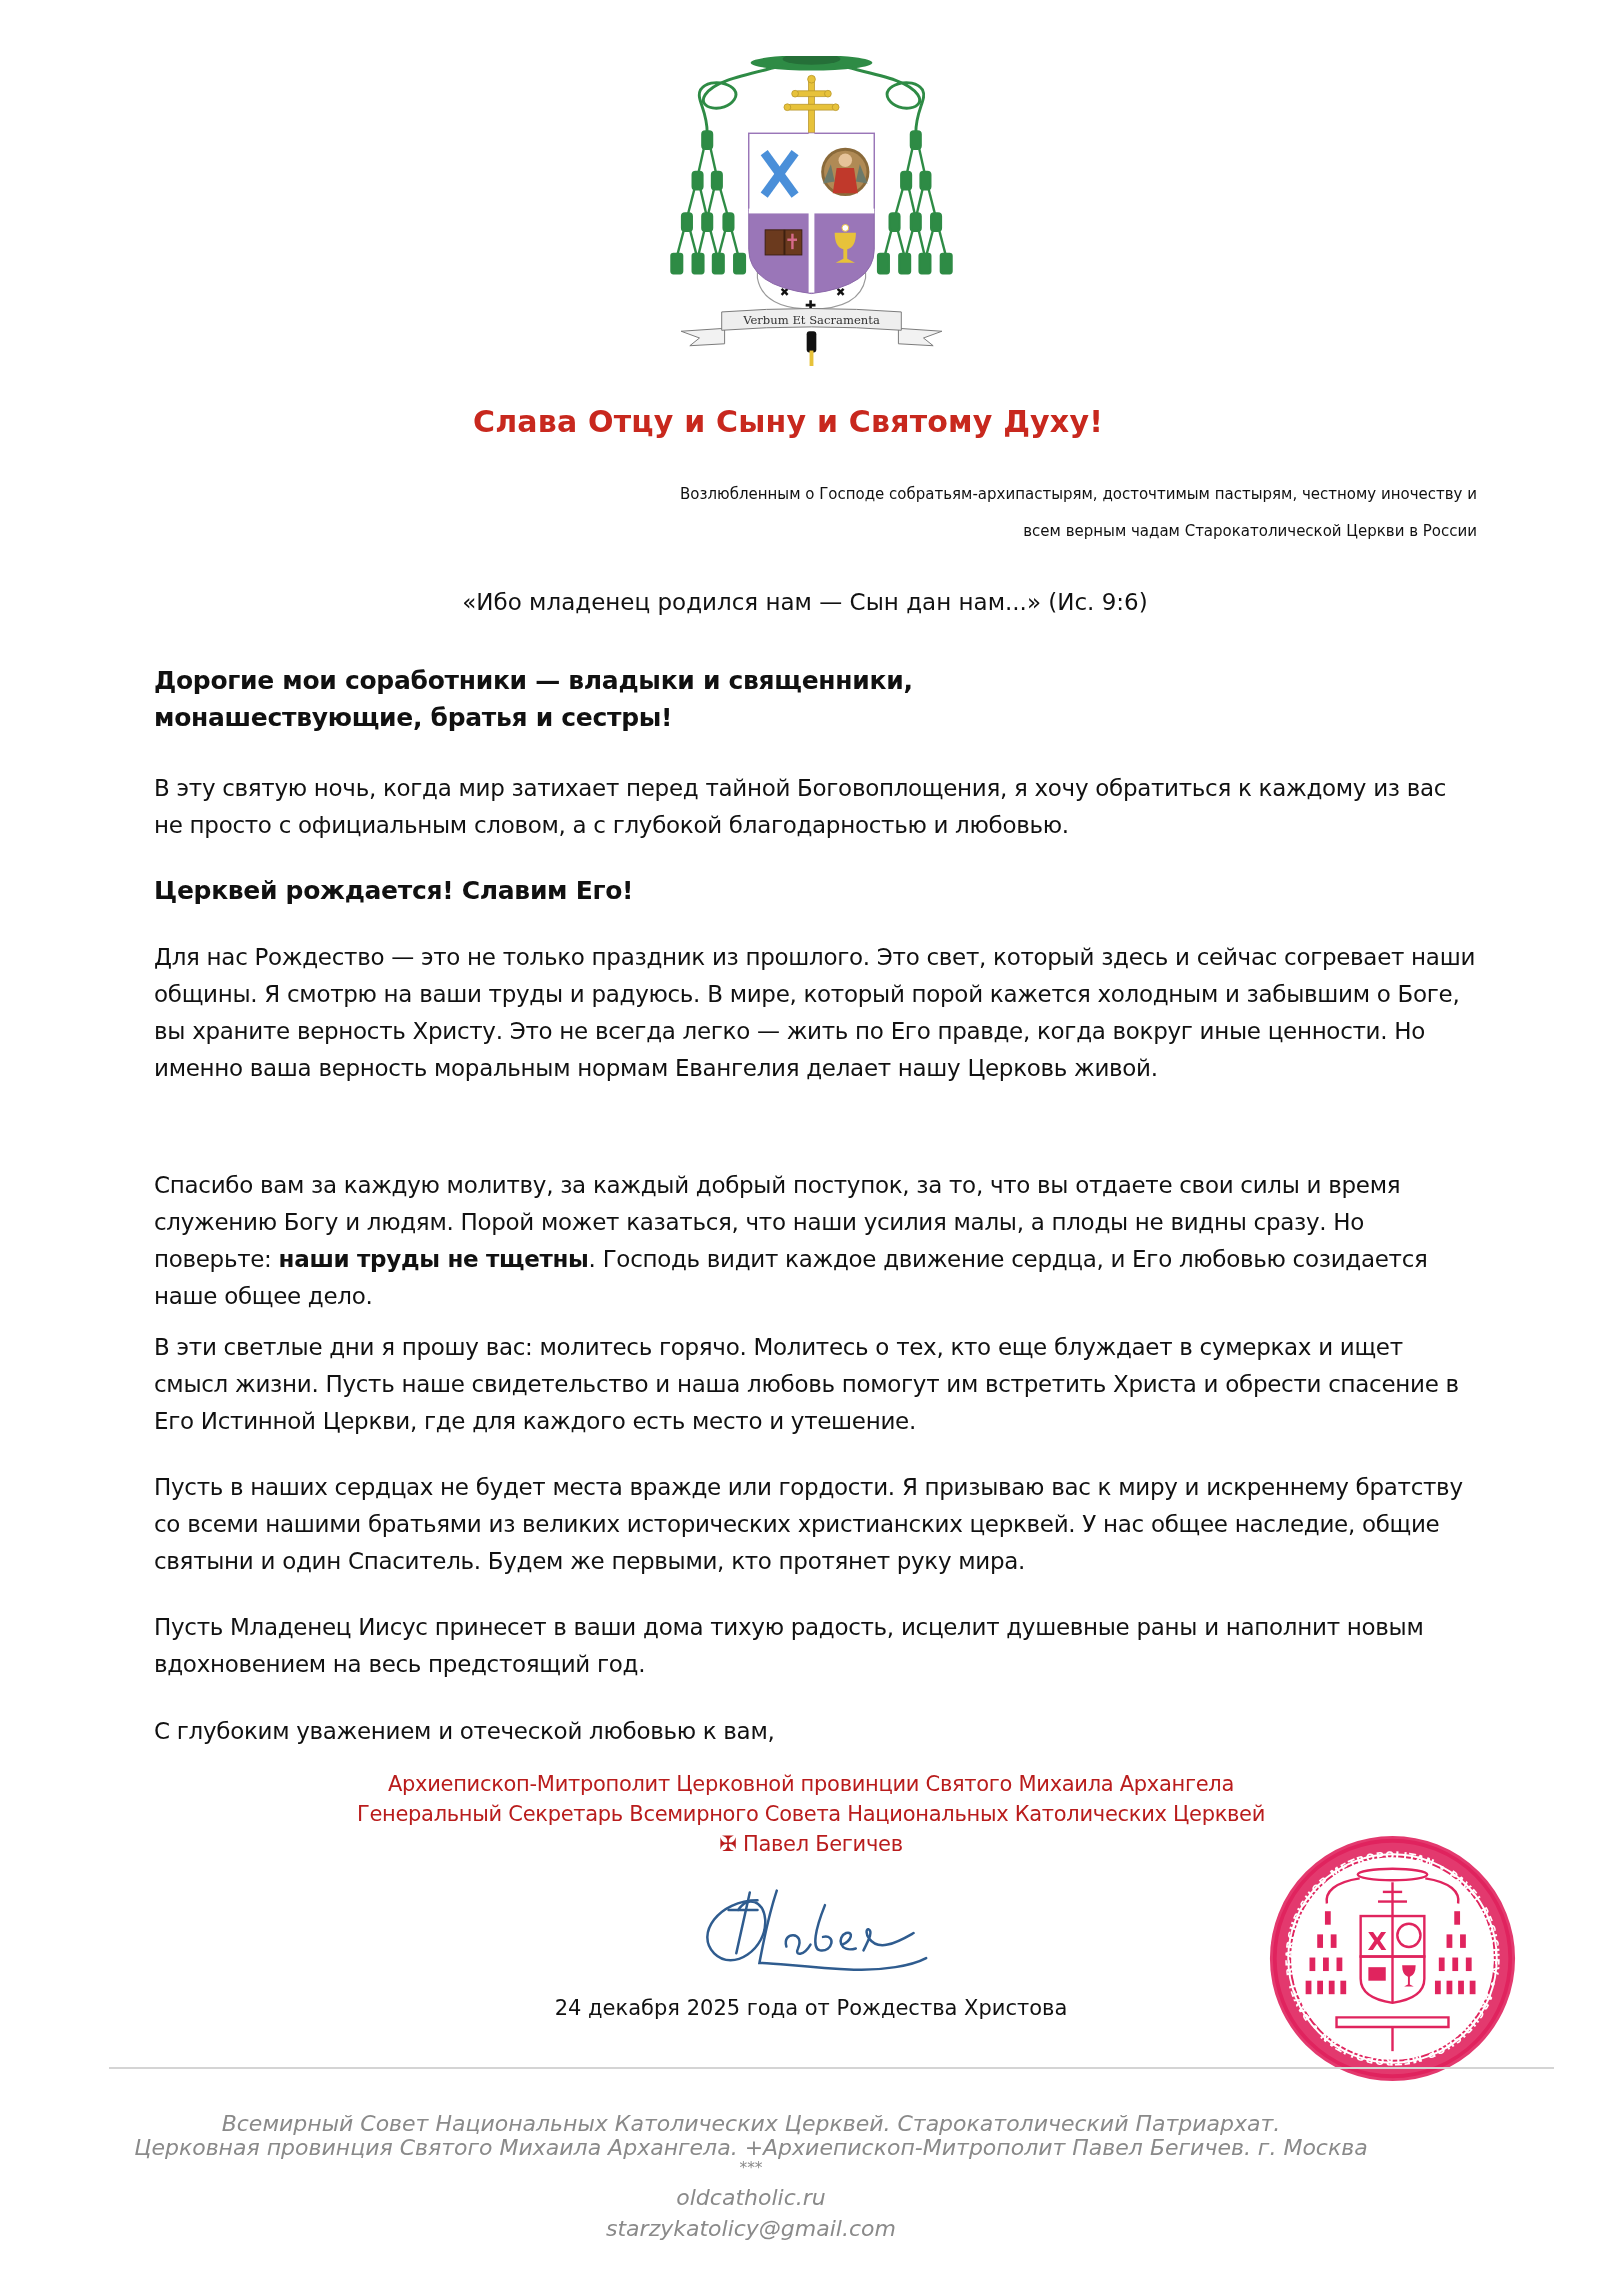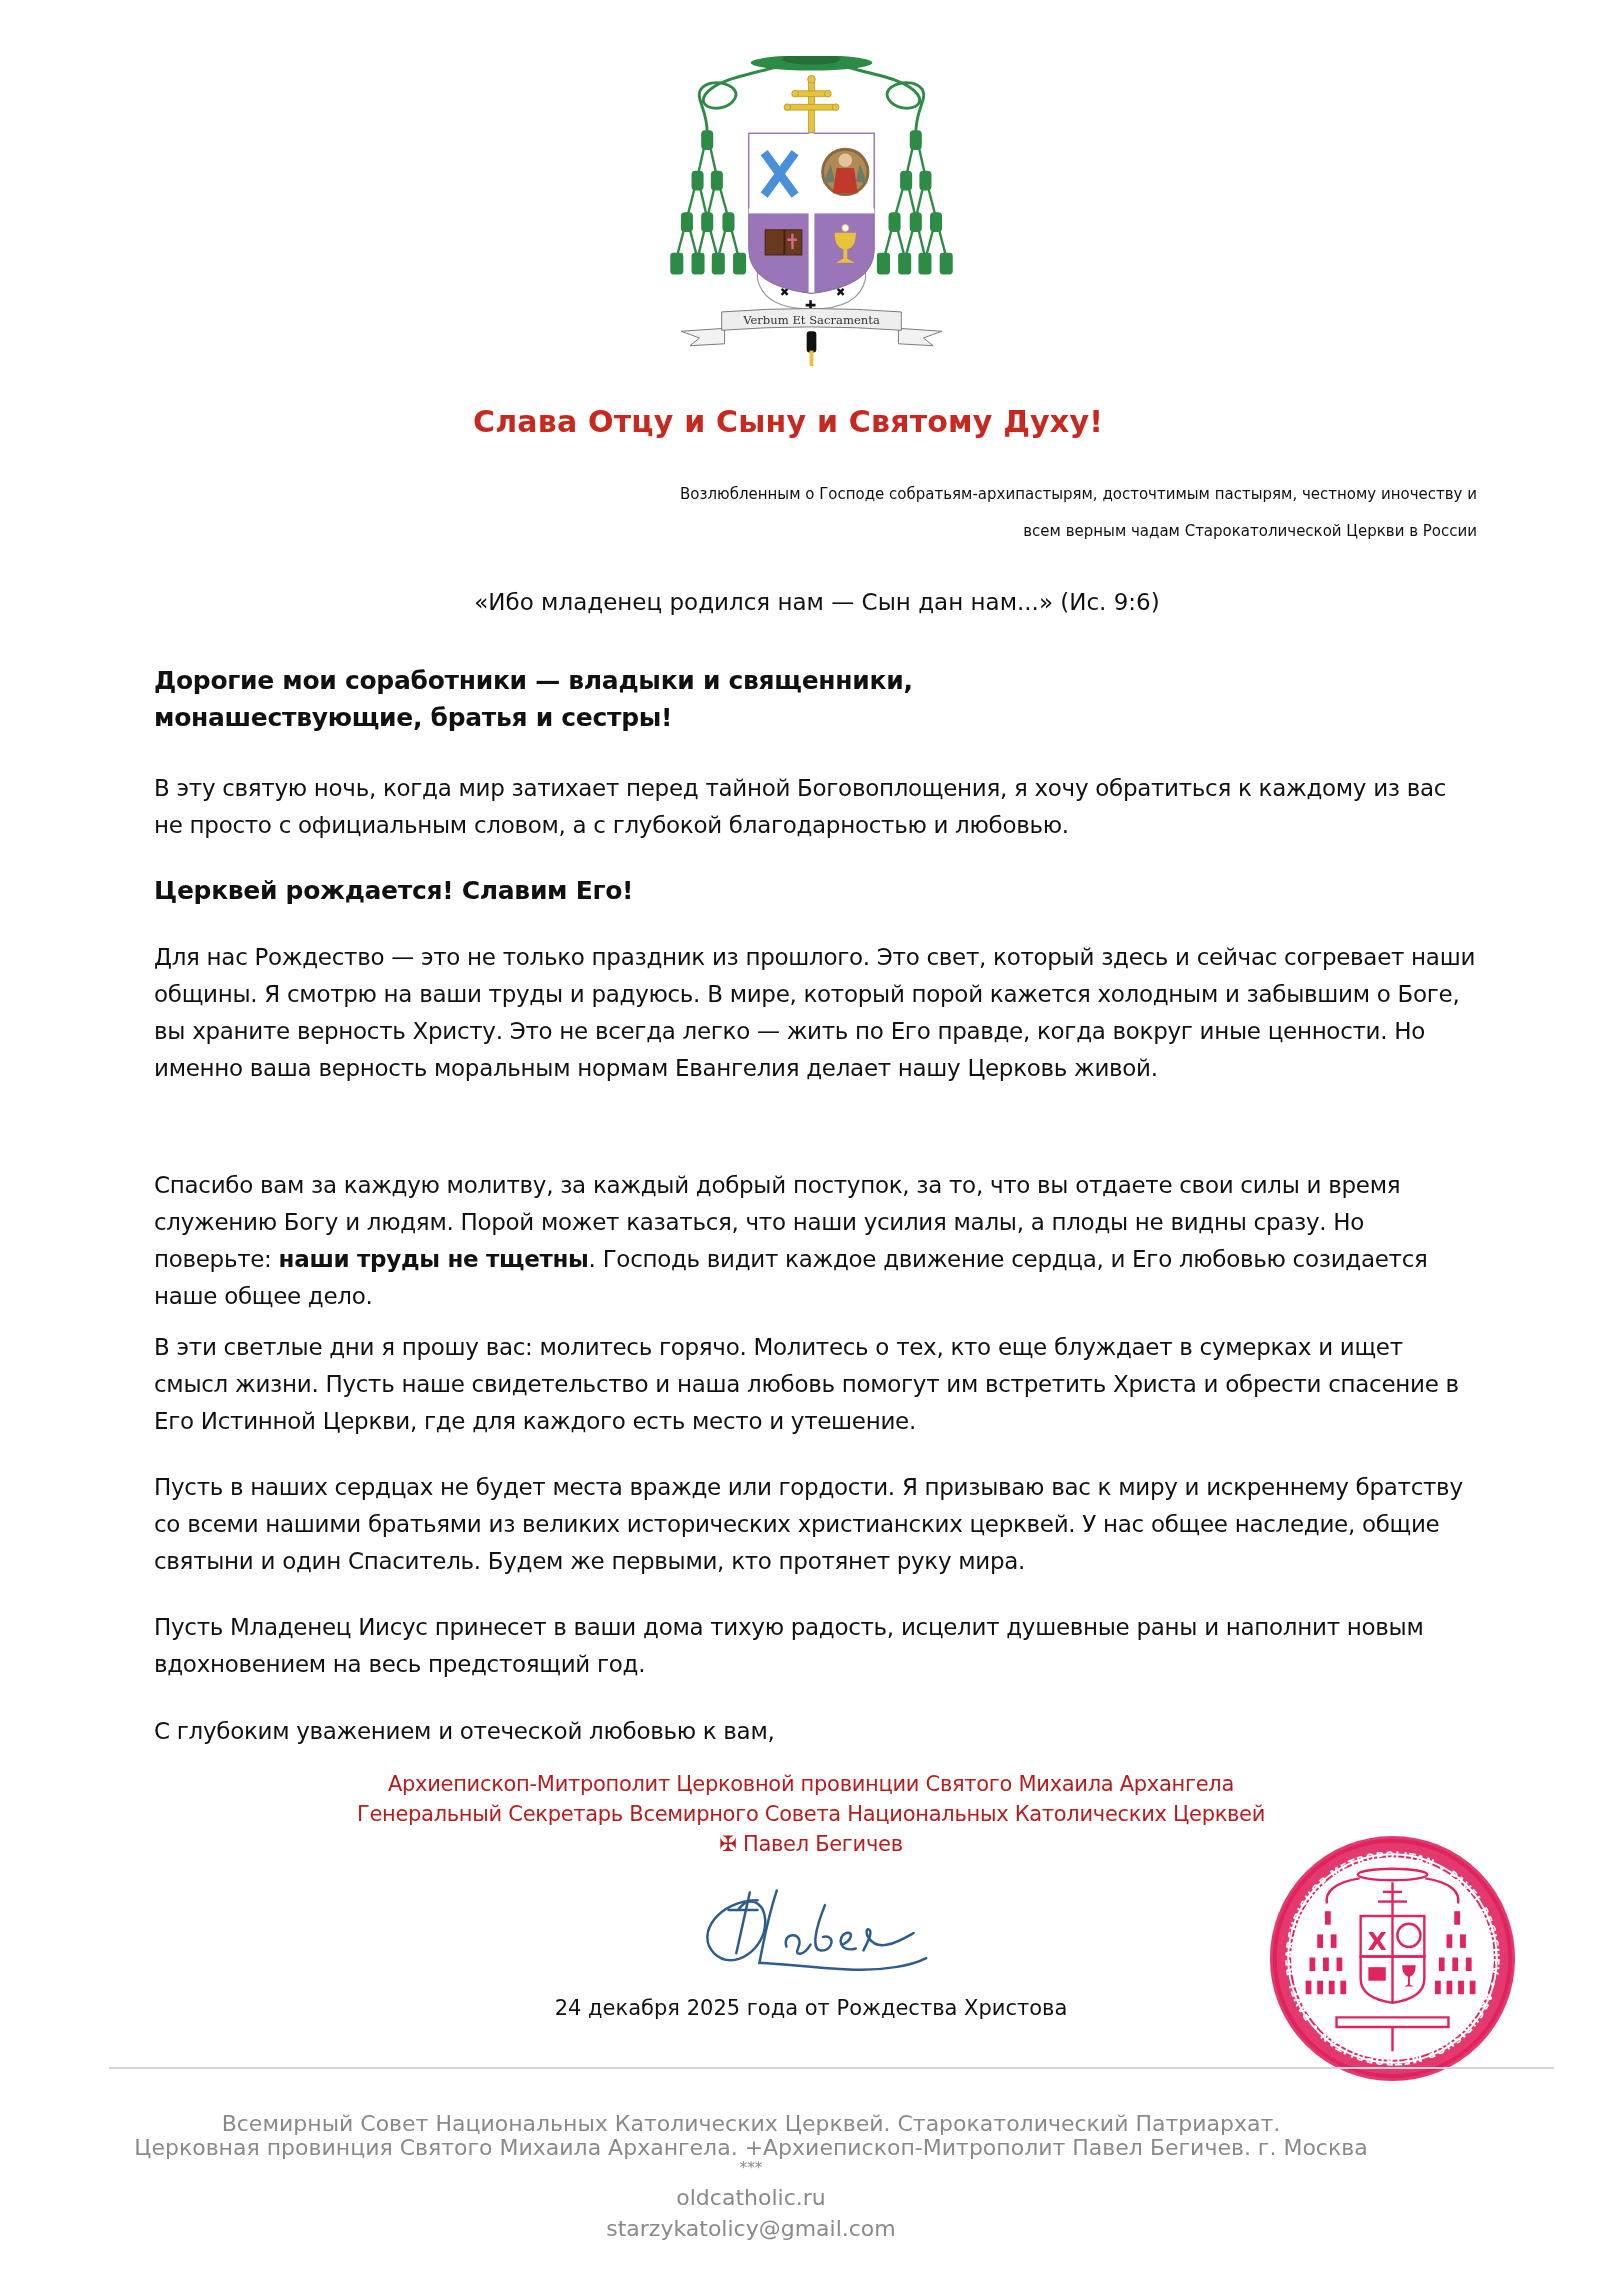--- a/index.html
+++ b/index.html
@@ -22,7 +22,7 @@
     font-size: 15px; line-height: 37px; color: #111;
   }
   .epigraph {
-    position: absolute; left: 12px; width: 1610px; top: 589px; text-align: center;
+    position: absolute; left: 0; width: 1610px; top: 589px; text-align: center;
     font-size: 23px; color: #111;
   }
   .body-block {

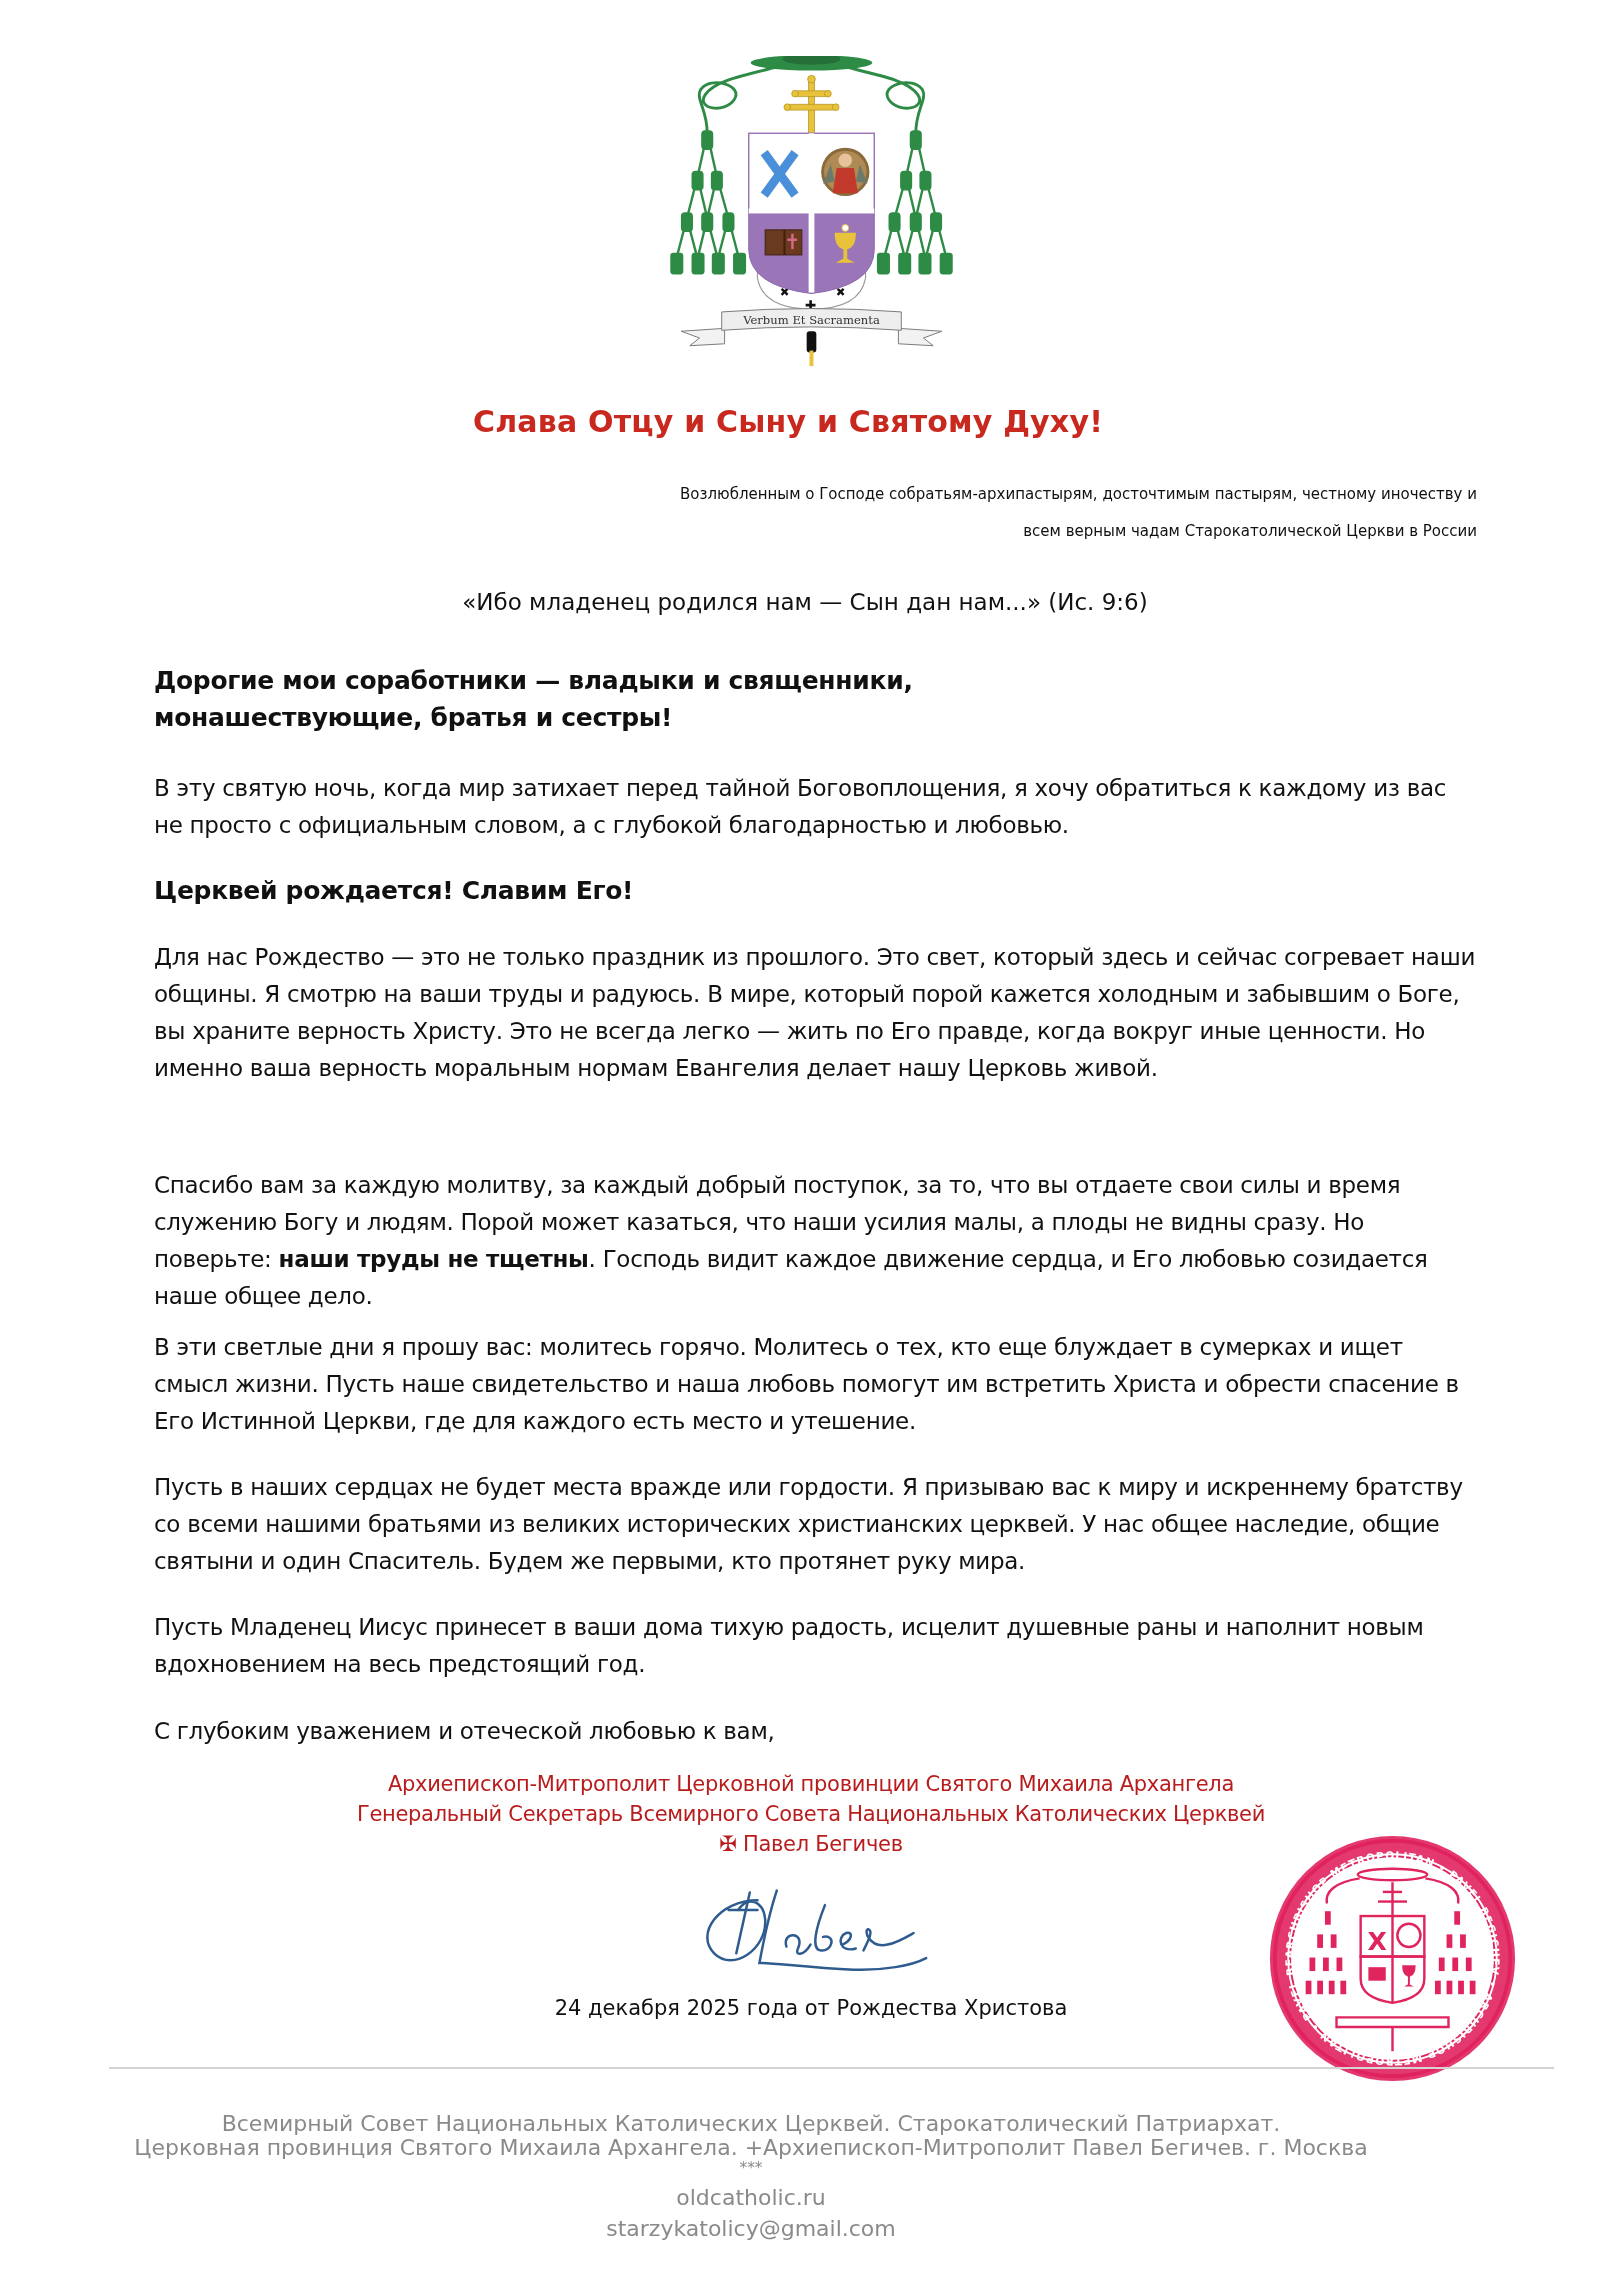--- a/index.html
+++ b/index.html
@@ -58,7 +58,7 @@
   }
   .footer {
     position: absolute; left: 0; width: 1502px; top: 2112px; text-align: center;
-    color: #8a8a8a; font-size: 22px; line-height: 24px;
+    color: #8a8a8a; font-size: 22px; line-height: 24px; font-style: italic;
   }
   .footer .stars { font-size: 15.4px; line-height: 17.4px; }
   .footer .site { margin-top: 5.8px; font-size: 22px; line-height: 29px; }

